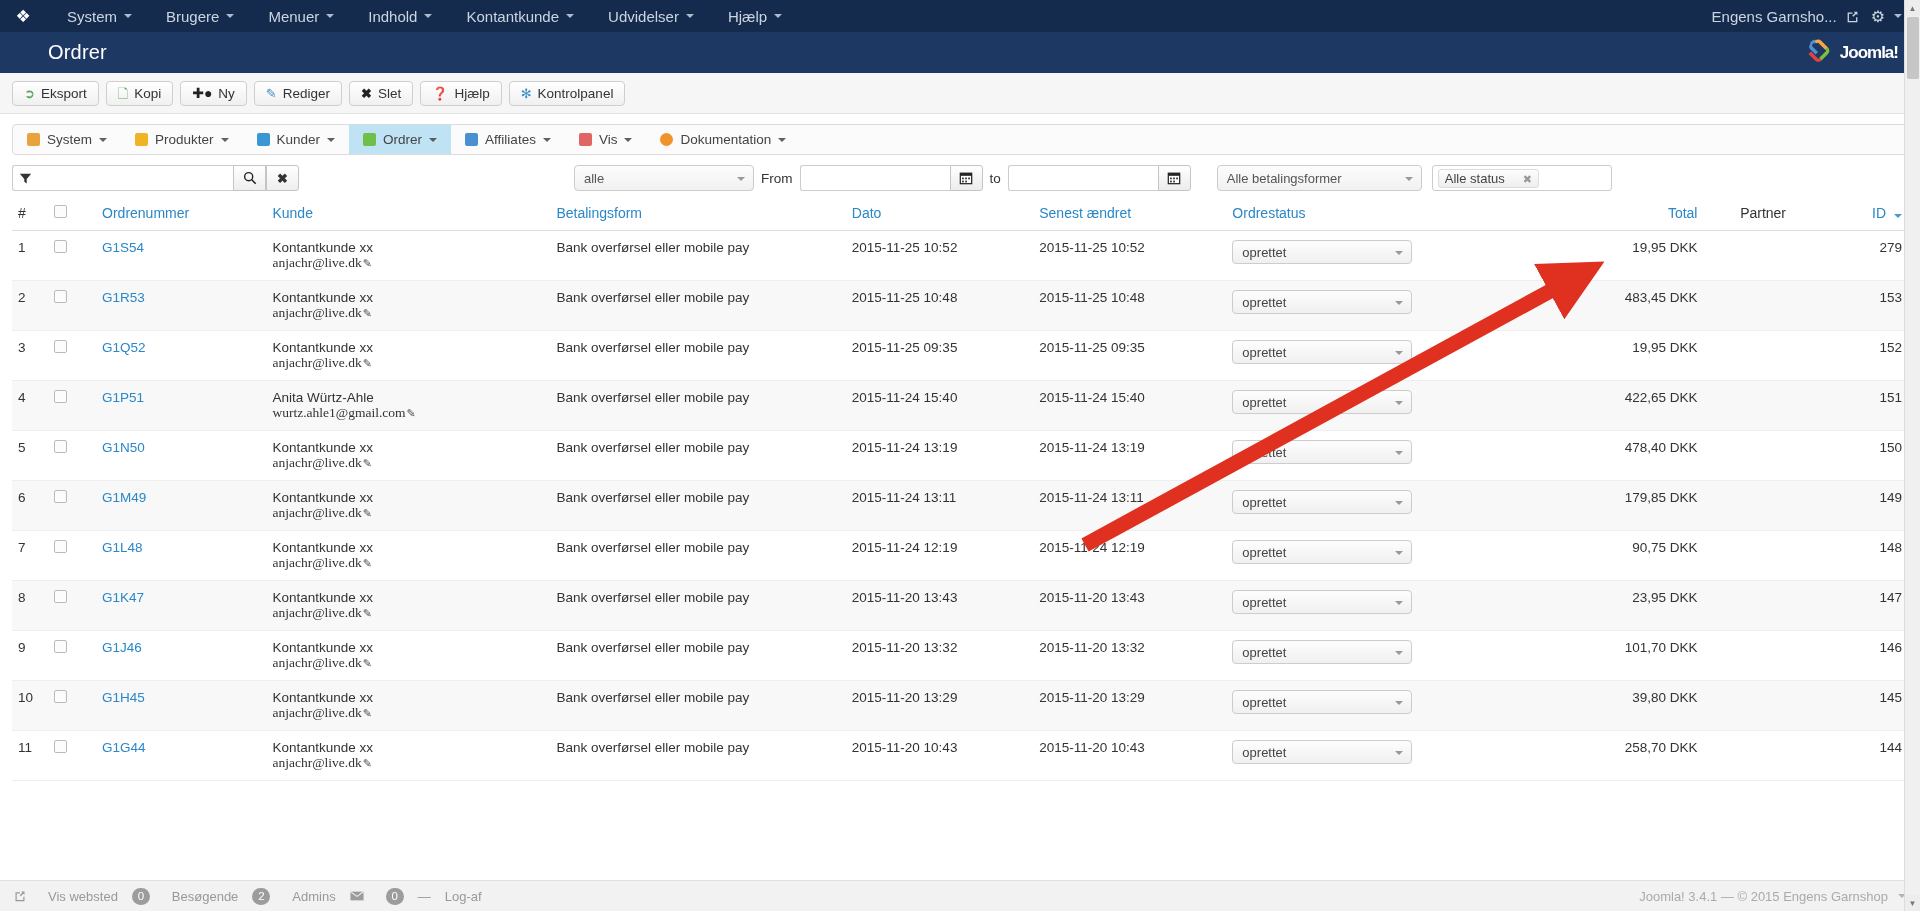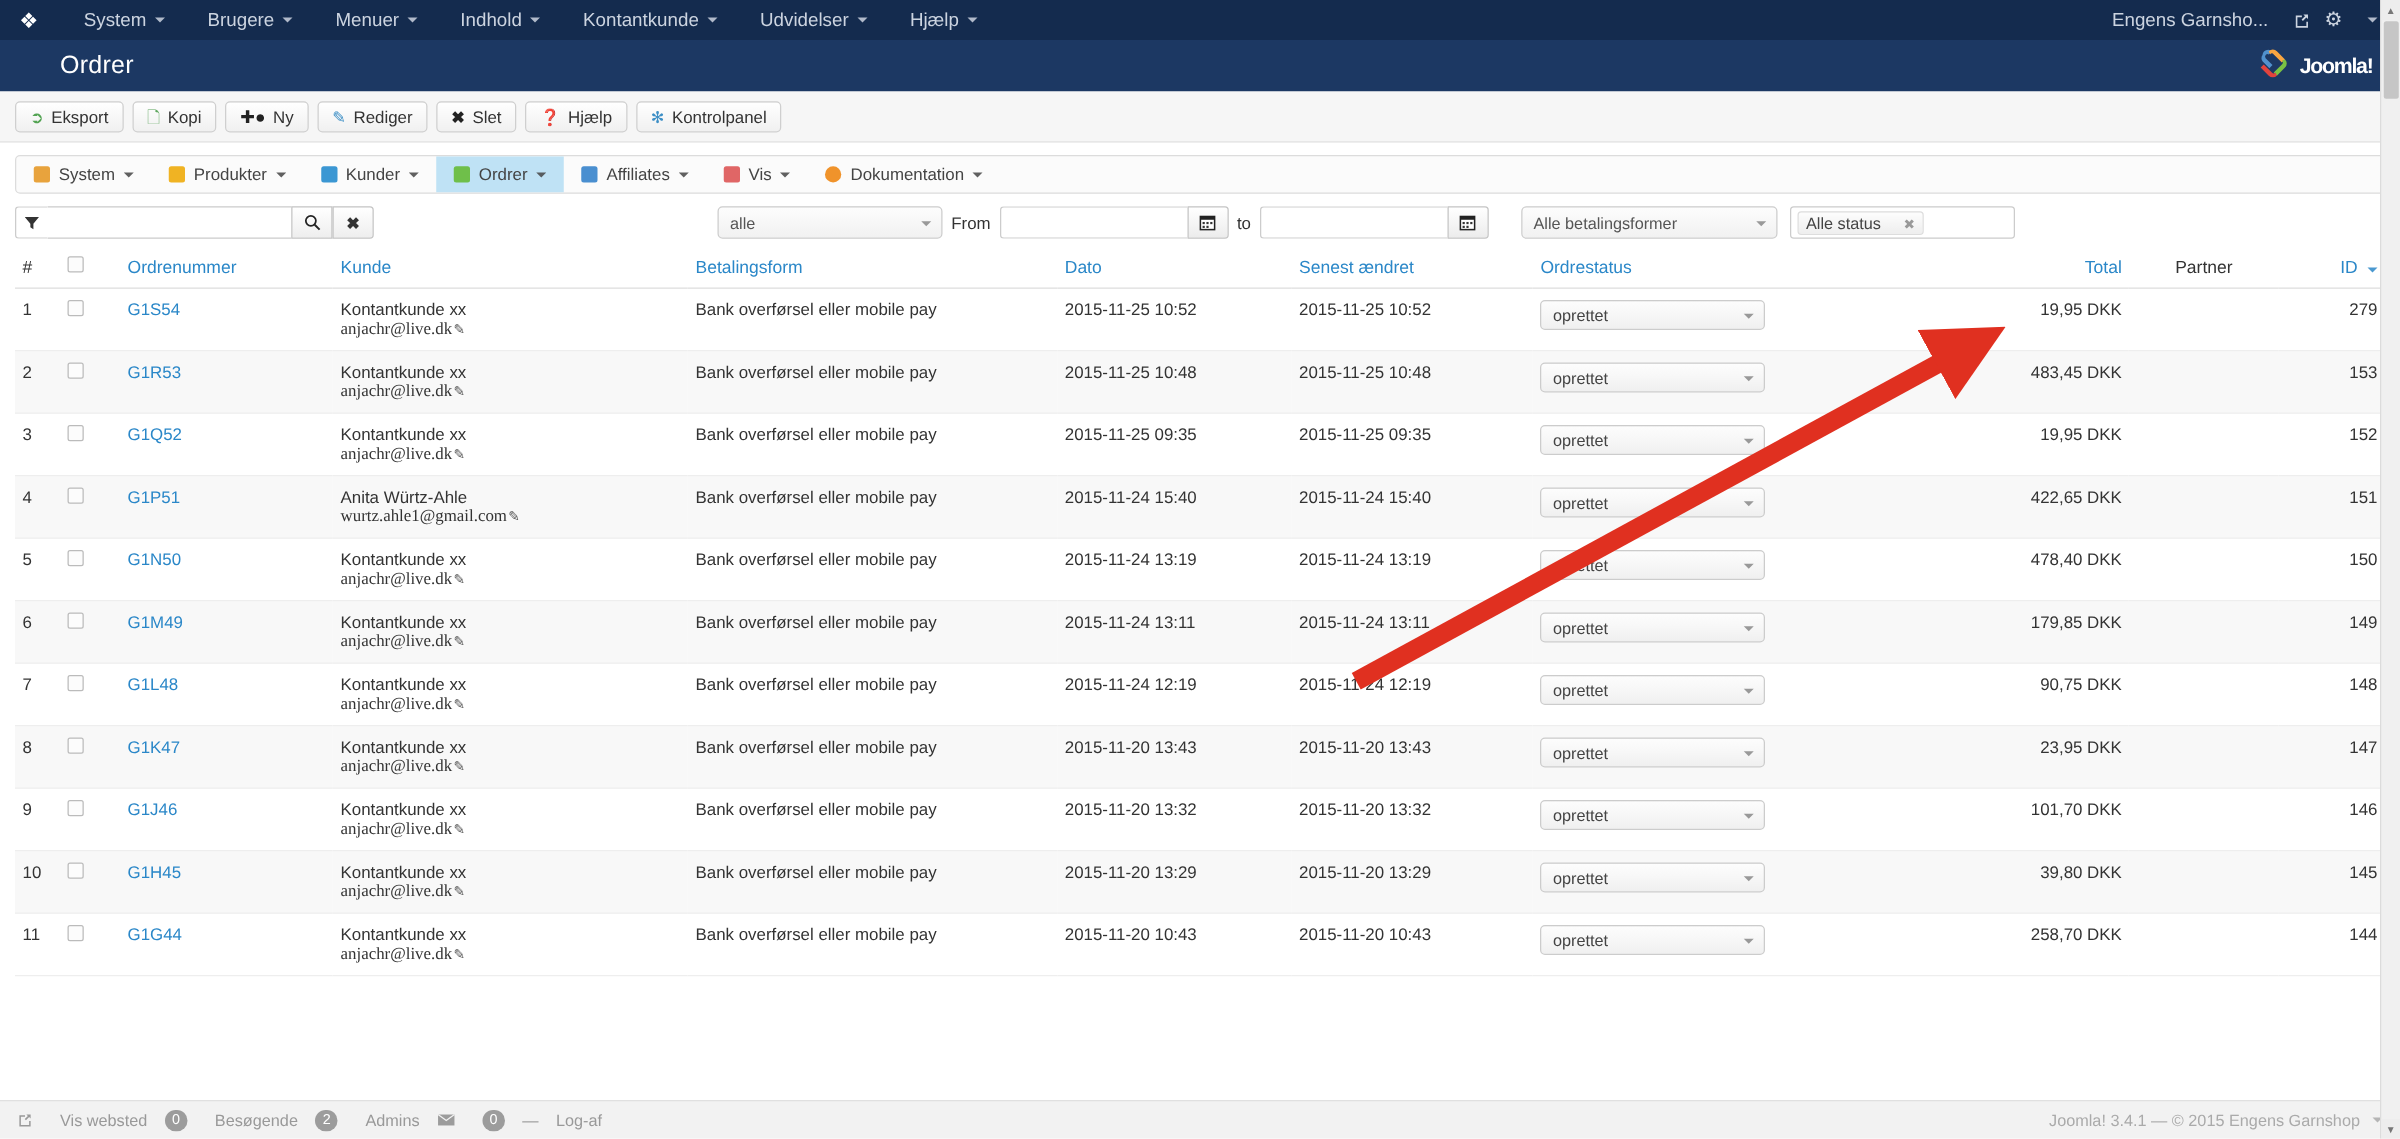--- a/index.html
+++ b/index.html
@@ -26,7 +26,7 @@
   }
   .caret { width:0; height:0; border-left:4px solid transparent; border-right:4px solid transparent; border-top:4px solid currentColor; display:inline-block; opacity:.85; }
   .topright { position:absolute; right: 18px; top:0; height:32px; display:flex; align-items:center; gap:12px; font-size:15px; color:#ccd4e0;}
-  .topright .user { display:flex; align-items:center; gap:20px; cursor:pointer;}
+  .topright .user { display:flex; align-items:center; gap:9px; cursor:pointer;}
   .gear { font-size:16px; }
 
   

